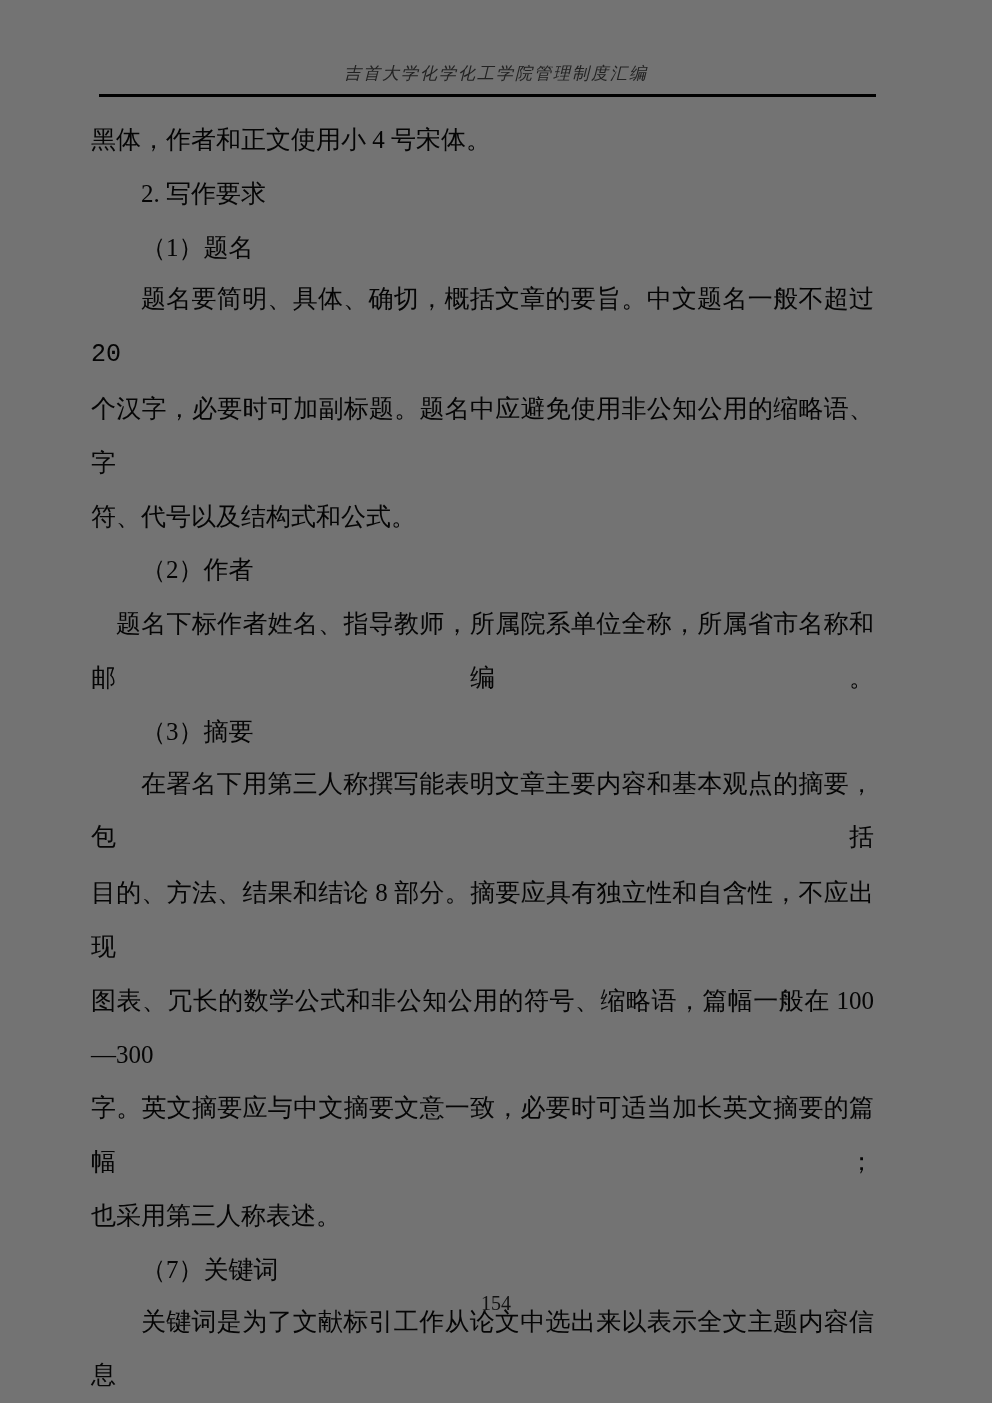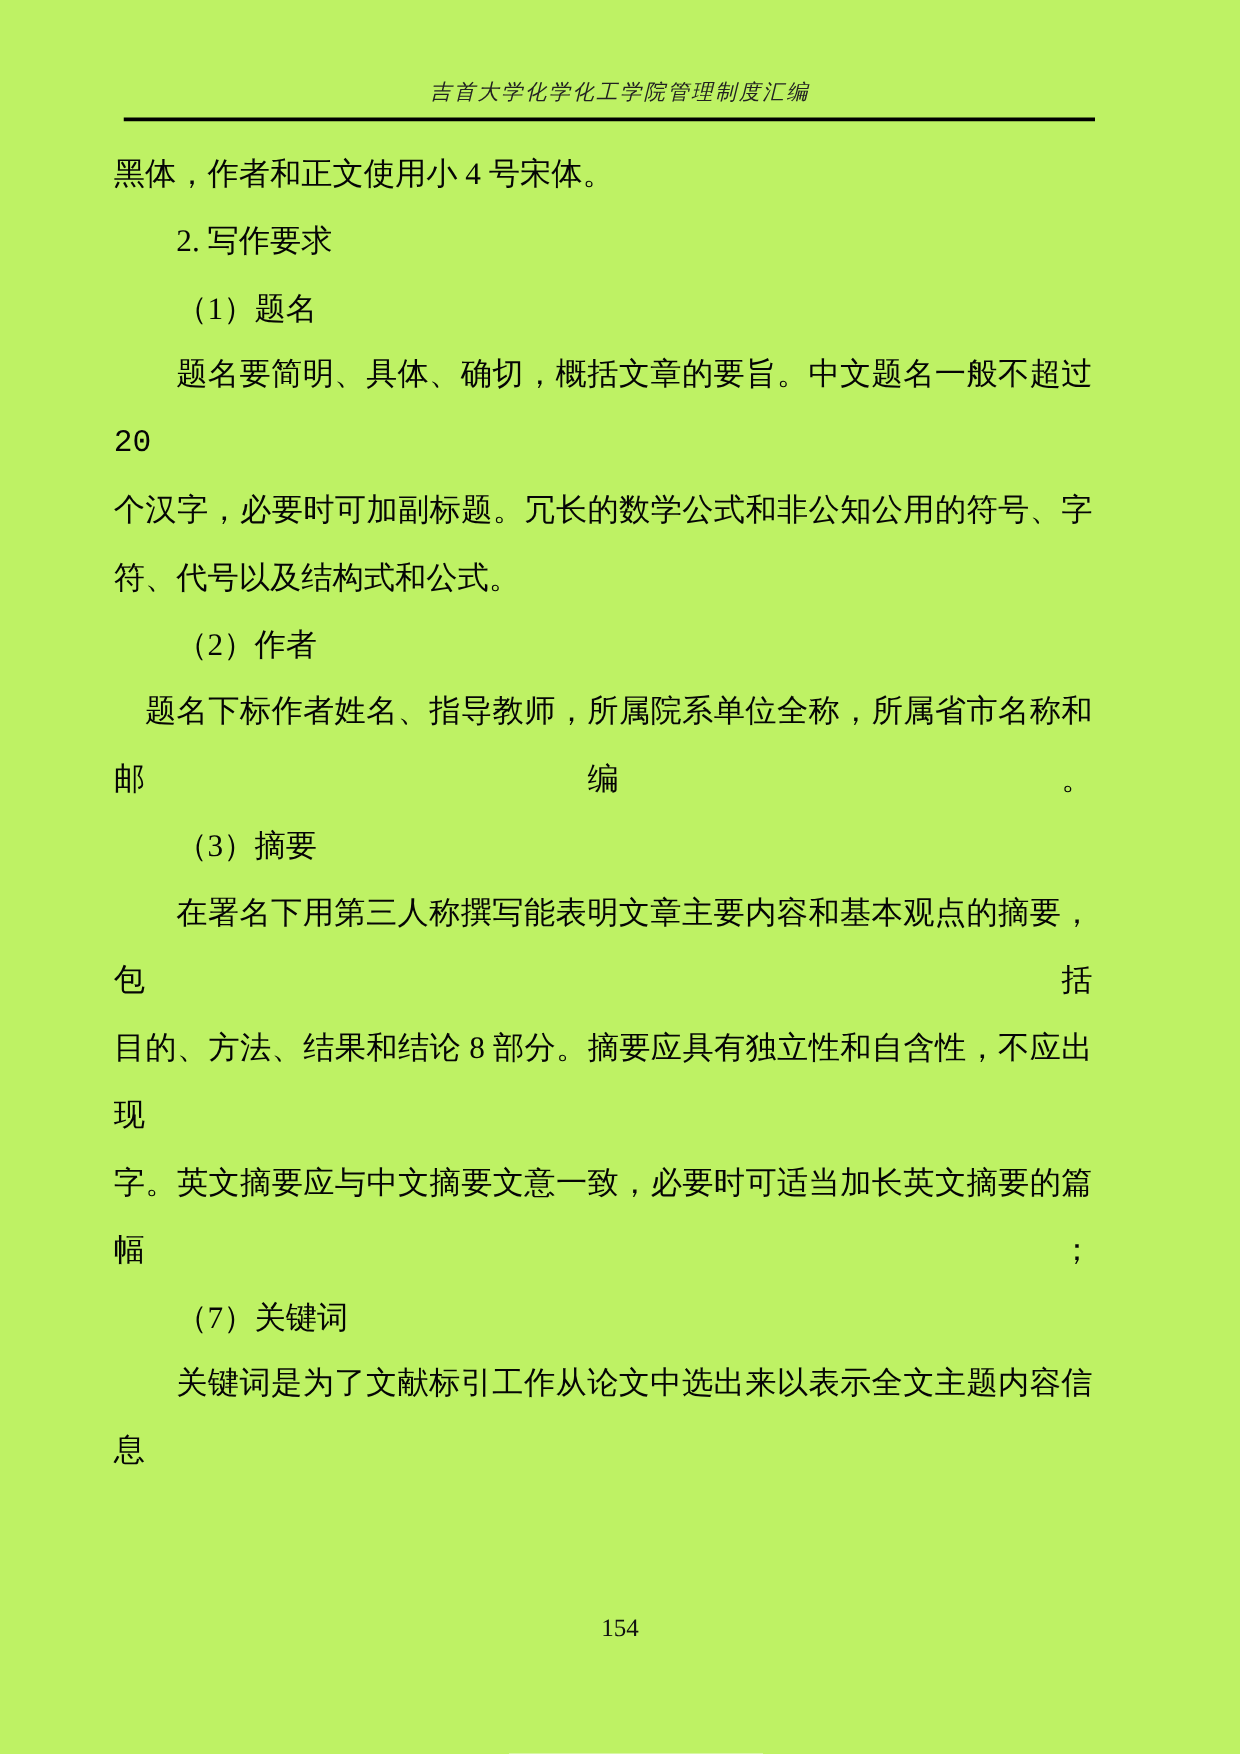--- a/index.html
+++ b/index.html
@@ -7,7 +7,7 @@
     position: relative;
     width: 992px;
     height: 1403px;
-    background: #bef264;
+    background: #737373;
     font-family: "Liberation Serif", "DejaVu Serif", serif;
     color: #000000;
     overflow: hidden;

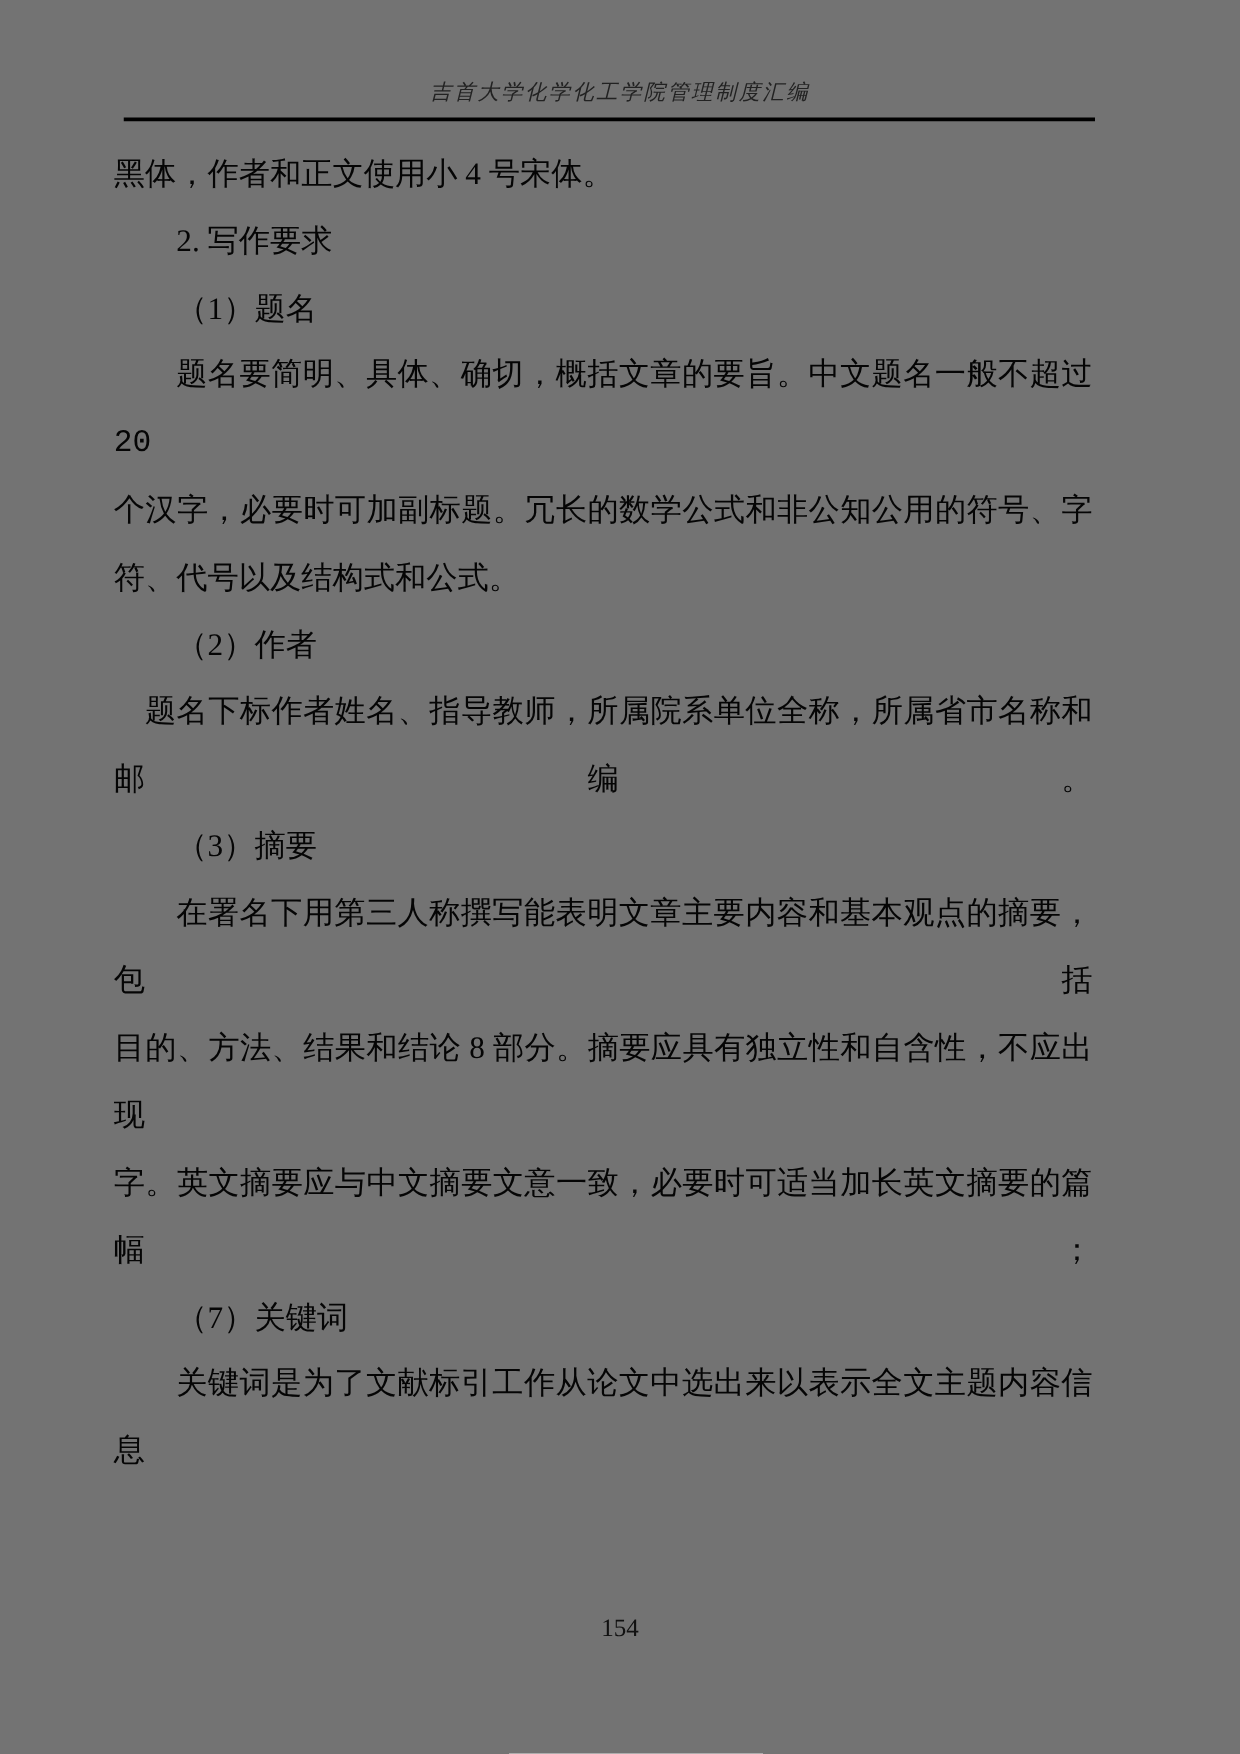--- a/index.html
+++ b/index.html
@@ -69,7 +69,7 @@
       <div class="line st-indent">2. 写作要求</div>
       <div class="line st-indent">（1）题名</div>
       <div class="line st-indent-justify">题名要简明、具体、确切，概括文章的要旨。中文题名一般不超过 20</div>
-      <div class="line st-justify">个汉字，必要时可加副标题。冗长的数学公式和非公知公用的符号、字</div>
+      <div class="line st-justify">个汉字，必要时可加副标题。题名中应避免使用非公知公用的缩略语、字</div>
       <div class="line st-plain">符、代号以及结构式和公式。</div>
       <div class="line st-indent">（2）作者</div>
       <div class="line st-justify-indent1">题名下标作者姓名、指导教师，所属院系单位全称，所属省市名称和邮编。</div>

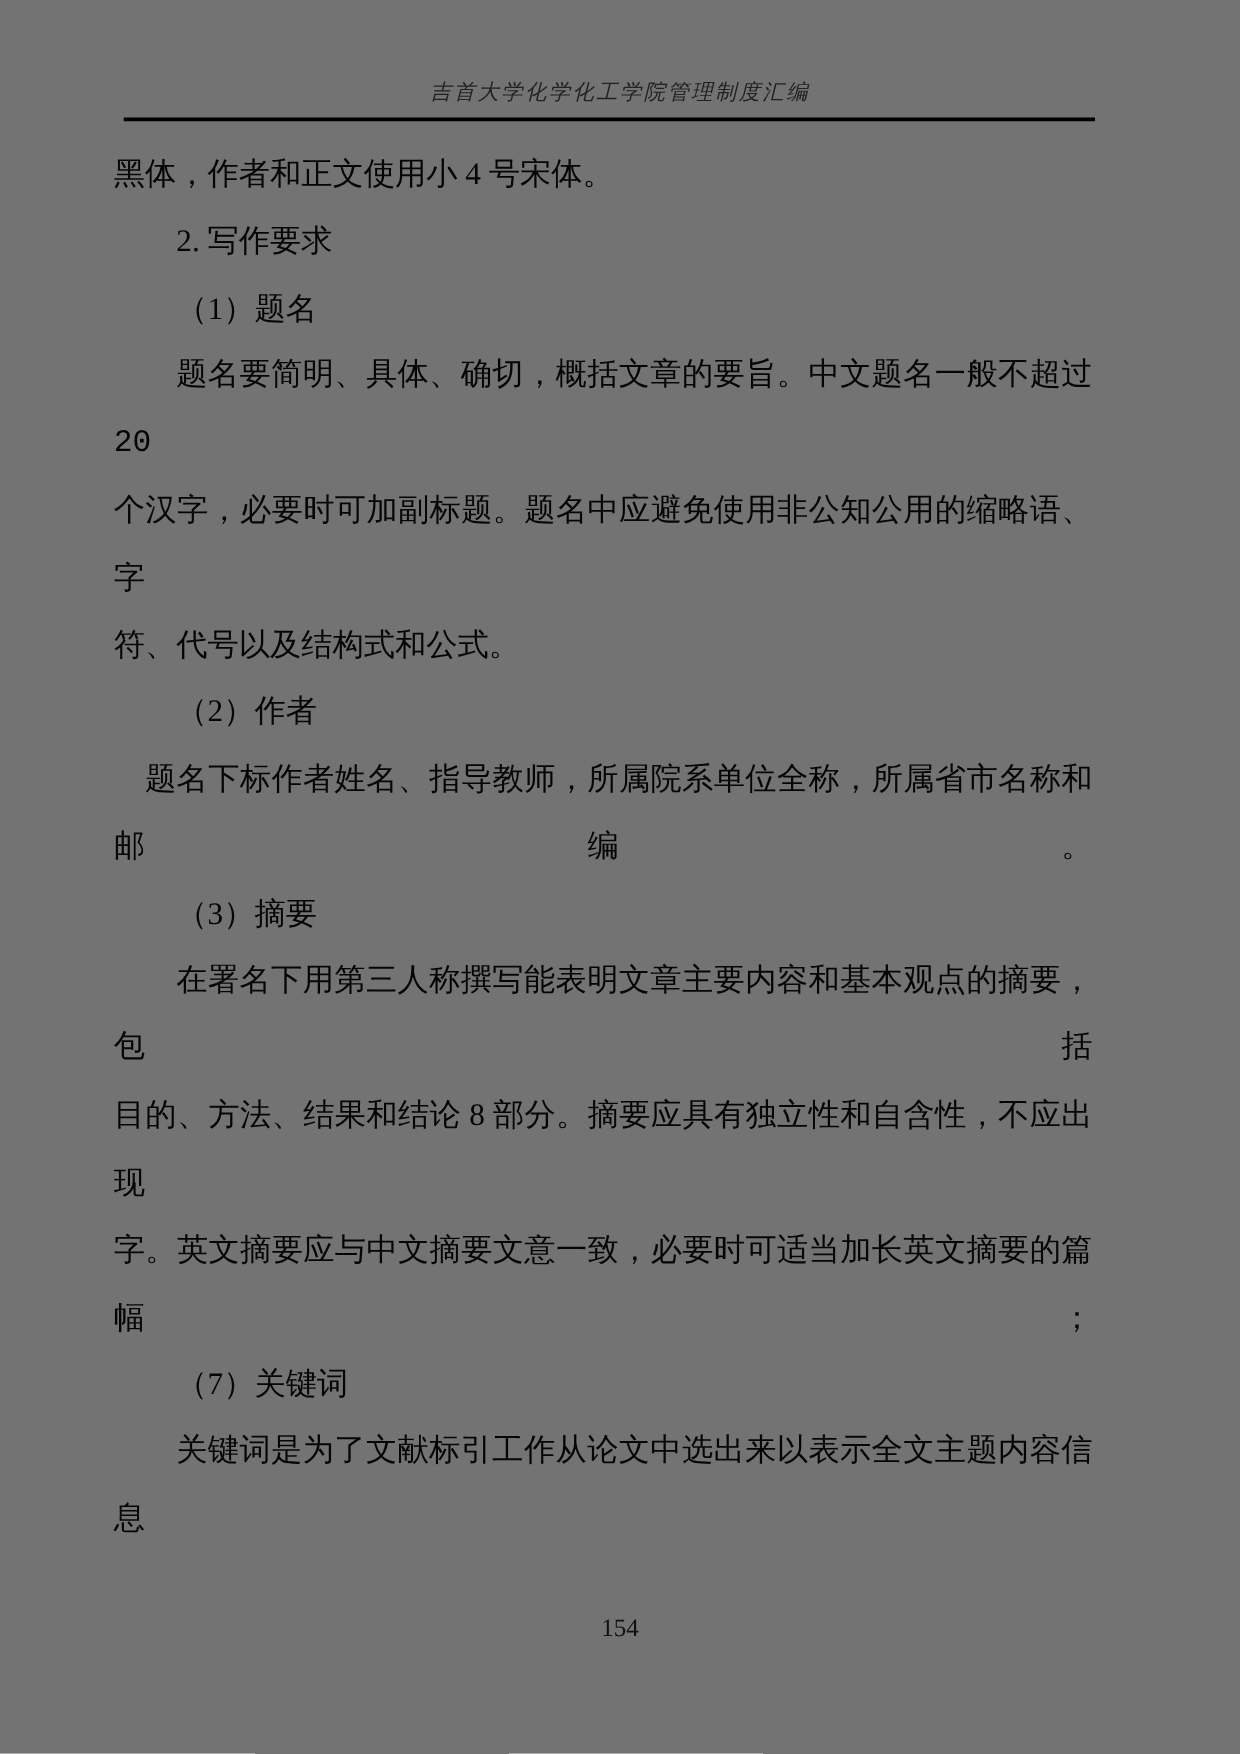--- a/index.html
+++ b/index.html
@@ -76,6 +76,7 @@
       <div class="line st-indent">（3）摘要</div>
       <div class="line st-indent-justify">在署名下用第三人称撰写能表明文章主要内容和基本观点的摘要，包括</div>
       <div class="line st-justify">目的、方法、结果和结论 8 部分。摘要应具有独立性和自含性，不应出现</div>
+      <div class="line st-justify">图表、冗长的数学公式和非公知公用的符号、缩略语，篇幅一般在 100—300</div>
       <div class="line st-justify">字。英文摘要应与中文摘要文意一致，必要时可适当加长英文摘要的篇幅；</div>
       <div class="line st-indent">（7）关键词</div>
       <div class="line st-indent-justify">关键词是为了文献标引工作从论文中选出来以表示全文主题内容信息</div>

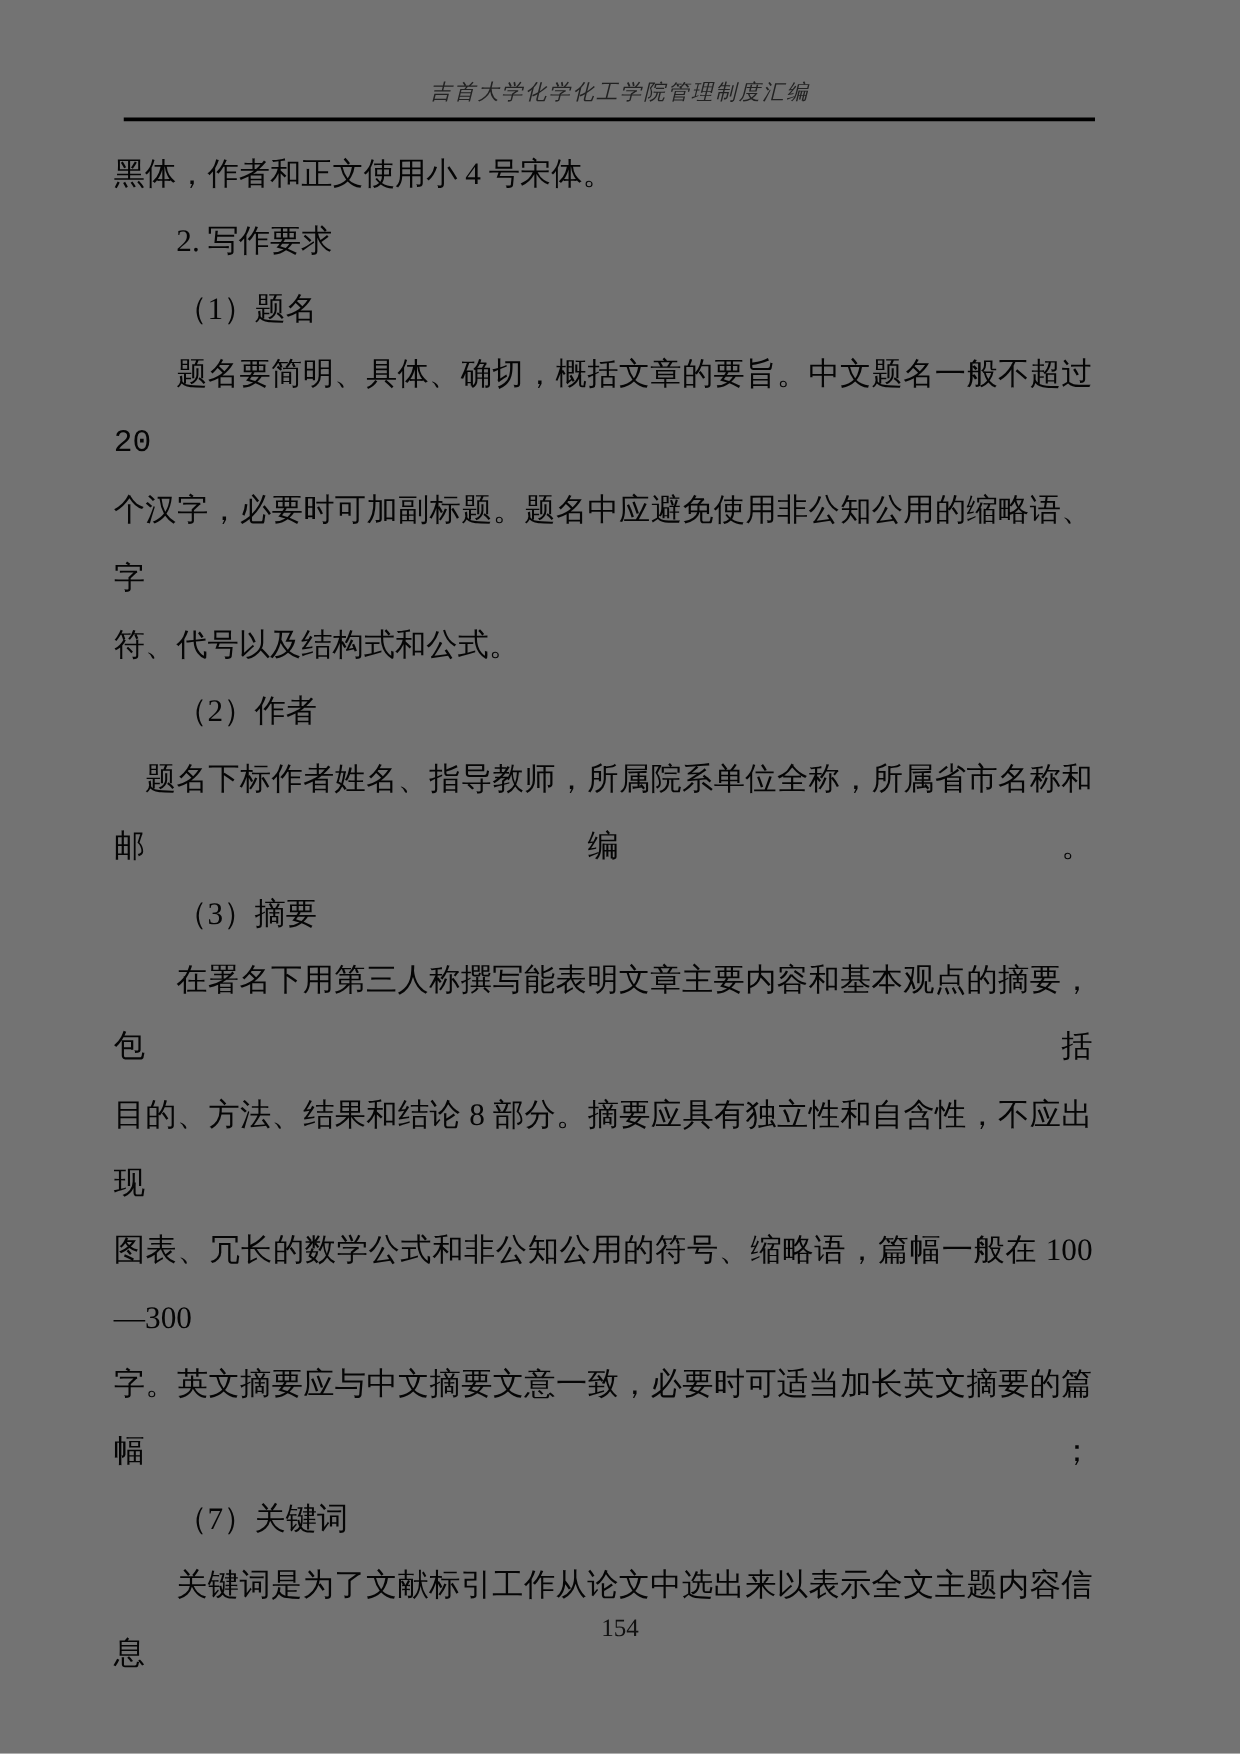--- a/index.html
+++ b/index.html
@@ -78,6 +78,7 @@
       <div class="line st-justify">目的、方法、结果和结论 8 部分。摘要应具有独立性和自含性，不应出现</div>
       <div class="line st-justify">图表、冗长的数学公式和非公知公用的符号、缩略语，篇幅一般在 100—300</div>
       <div class="line st-justify">字。英文摘要应与中文摘要文意一致，必要时可适当加长英文摘要的篇幅；</div>
+      <div class="line st-plain">也采用第三人称表述。</div>
       <div class="line st-indent">（7）关键词</div>
       <div class="line st-indent-justify">关键词是为了文献标引工作从论文中选出来以表示全文主题内容信息</div>
     </div>

